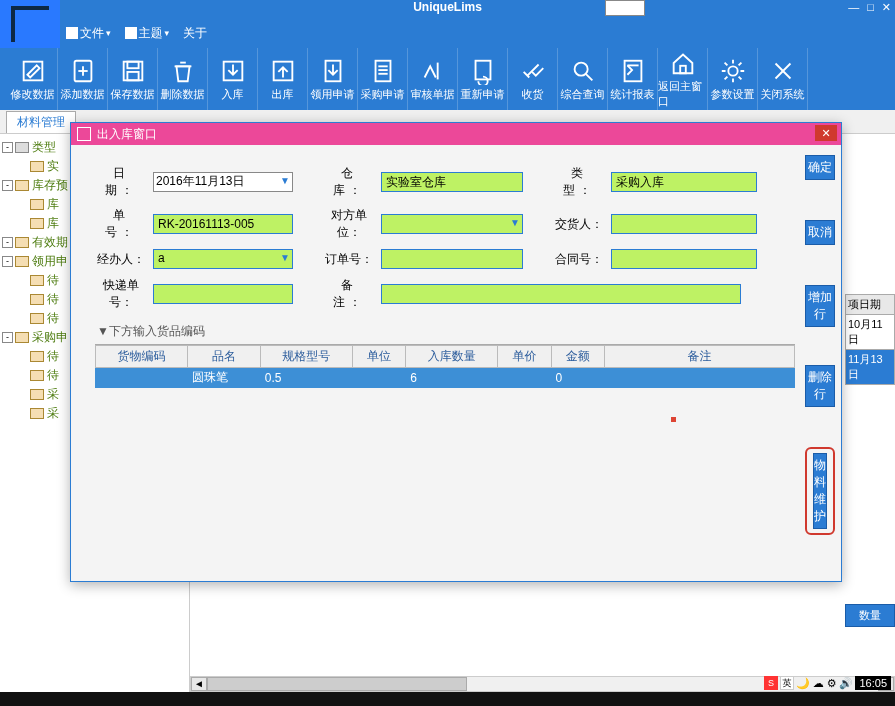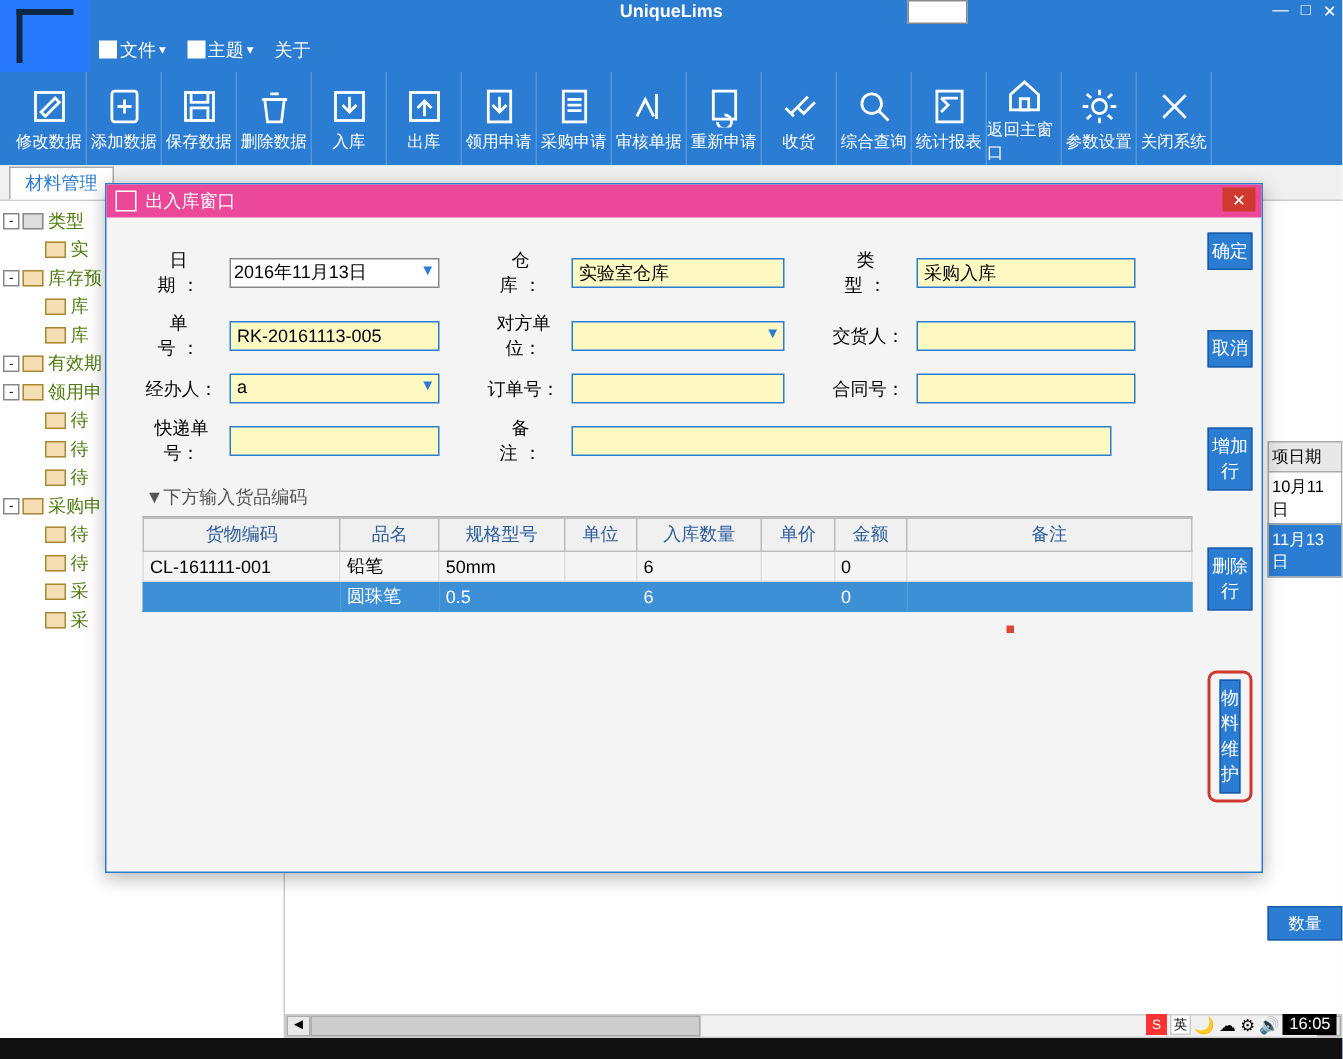--- a/index.html
+++ b/index.html
@@ -62,7 +62,7 @@
 .form-row { display:flex; align-items:center; margin-bottom: 8px; gap: 6px;}
 .flabel { width: 52px; text-align: center; letter-spacing: 4px; color:#000;}
 .flabel.nolspace{letter-spacing:0;}
-.finput { border:1px solid #2b7cd3; height:20px; padding: 1px 4px; font-size:12px; background:#fef9c3; }
+.finput { border:1px solid #2b7cd3; height:20px; padding: 1px 4px; font-size:12px; background:#bef264; }
 .finput.w140{width:140px;} .finput.w142{width:142px;} .finput.w146{width:146px;}
 .fselect { border:1px solid #888; height:20px; width:140px; font-size:12px; padding:0 2px; position:relative; background:#fff;}
 .dd-arrow{position:absolute;right:2px;top:2px;color:#2b7cd3;font-size:10px;}

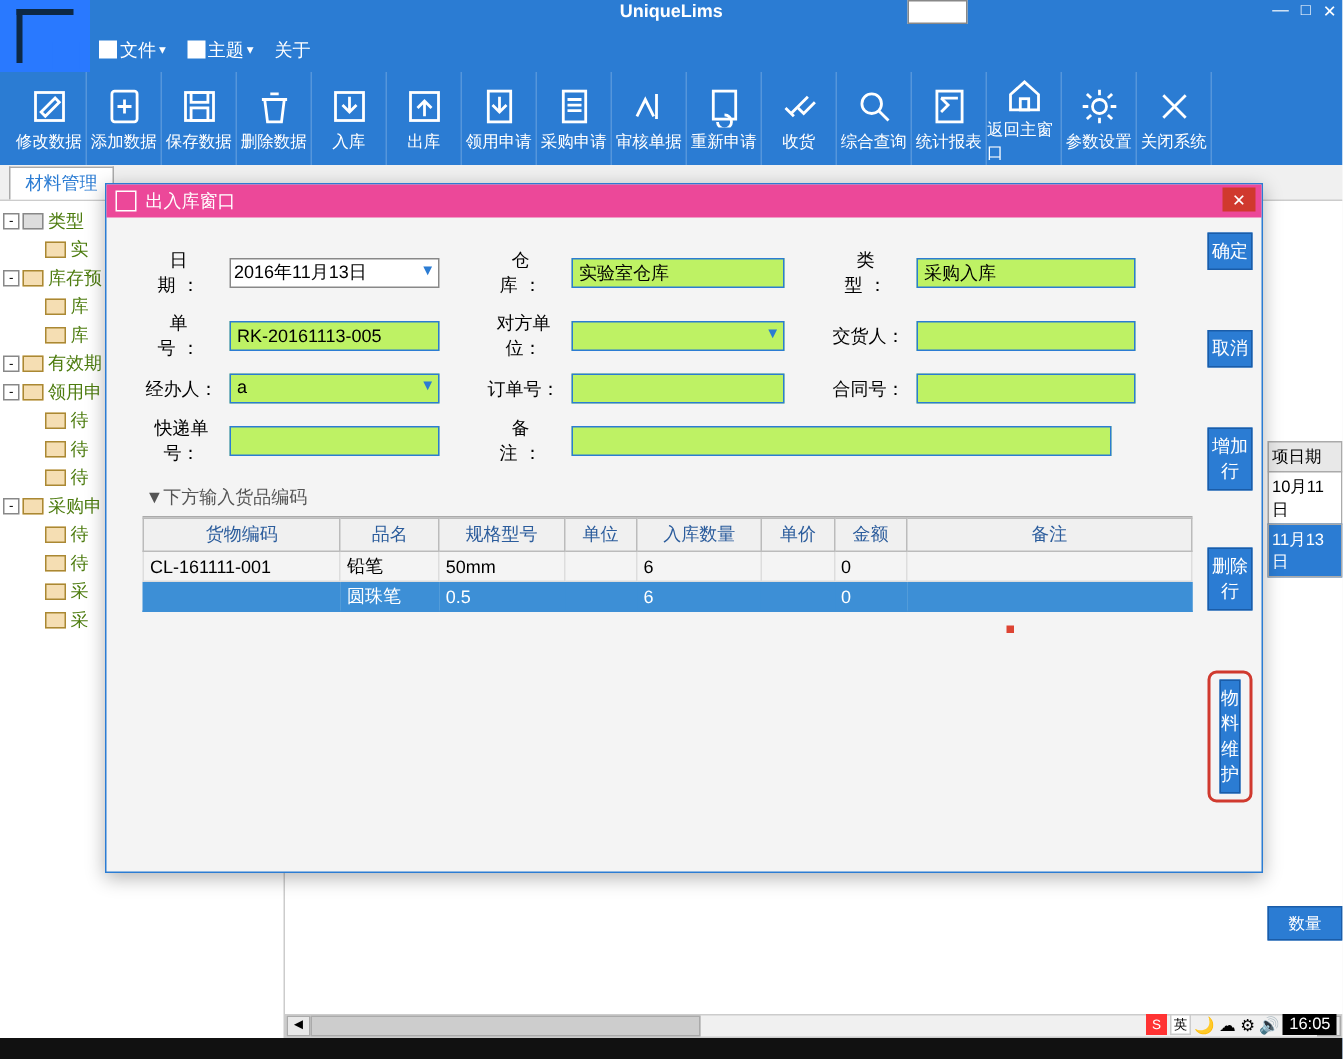--- a/index.html
+++ b/index.html
@@ -455,16 +455,6 @@
             </tr>
           </thead>
         <tbody id="tbd">
-            <tr>
-              <td>CL-161111-001</td>
-              <td>铅笔</td>
-              <td>50mm</td>
-              <td></td>
-              <td>6</td>
-              <td></td>
-              <td>0</td>
-              <td></td>
-            </tr>
             <tr class="sel">
               <td></td>
               <td>圆珠笔</td>

